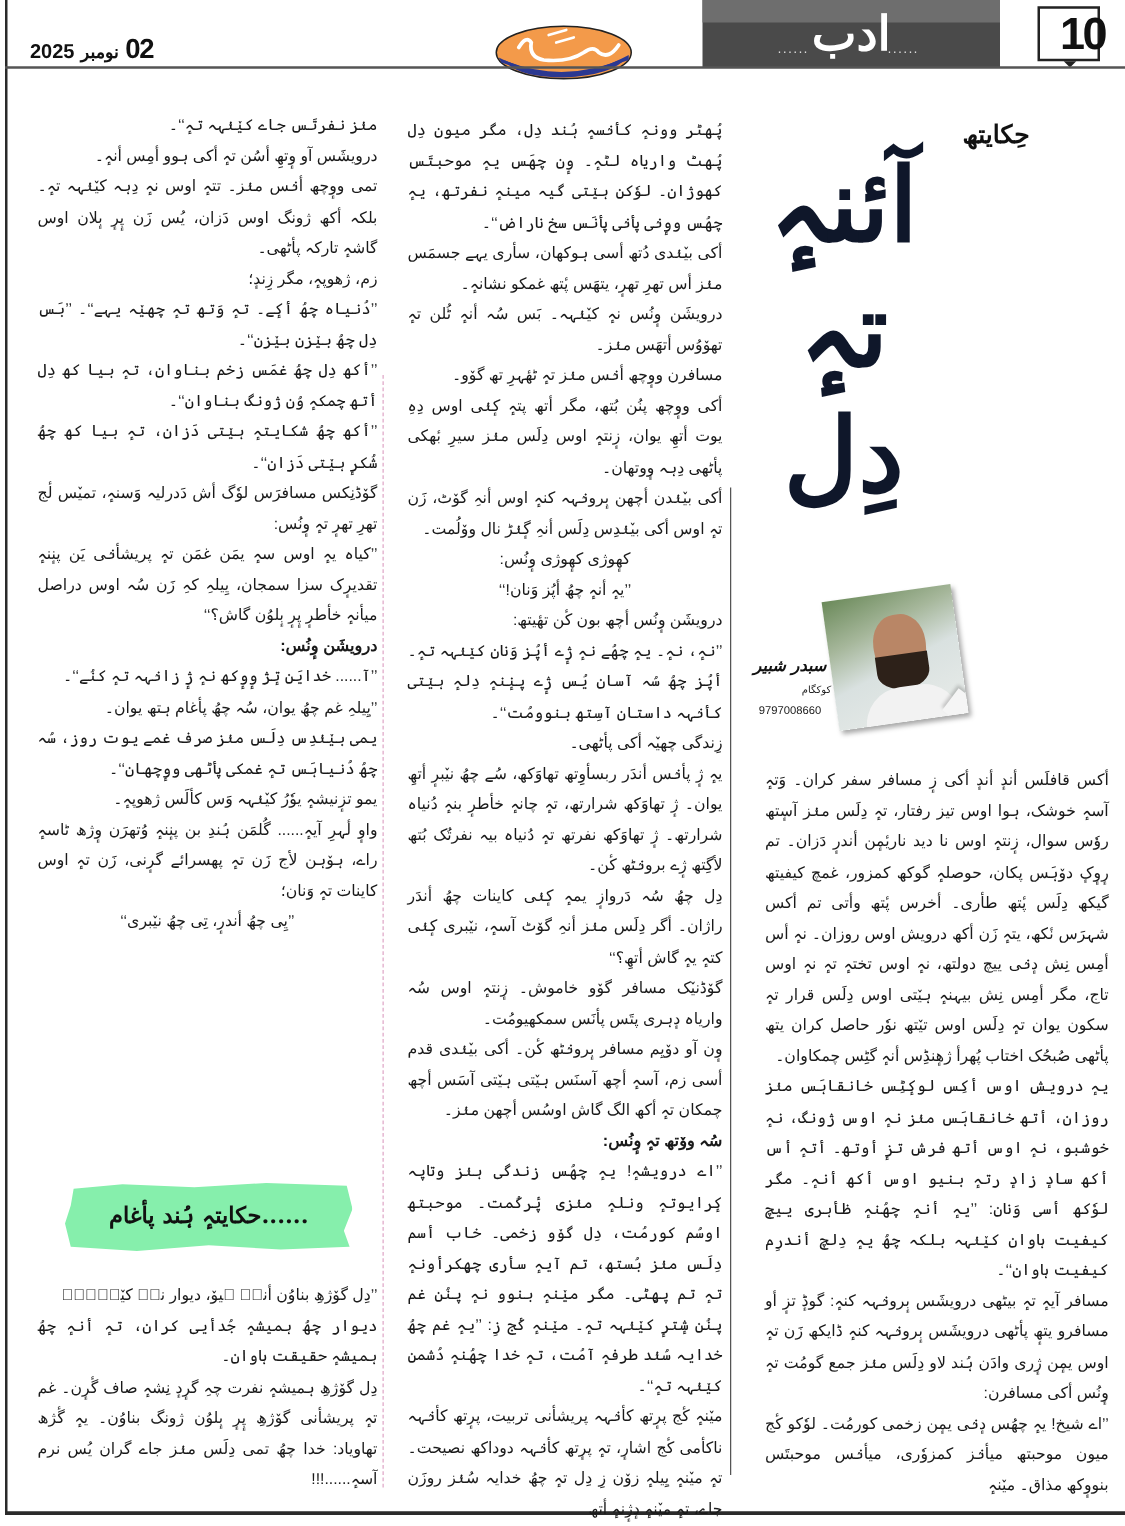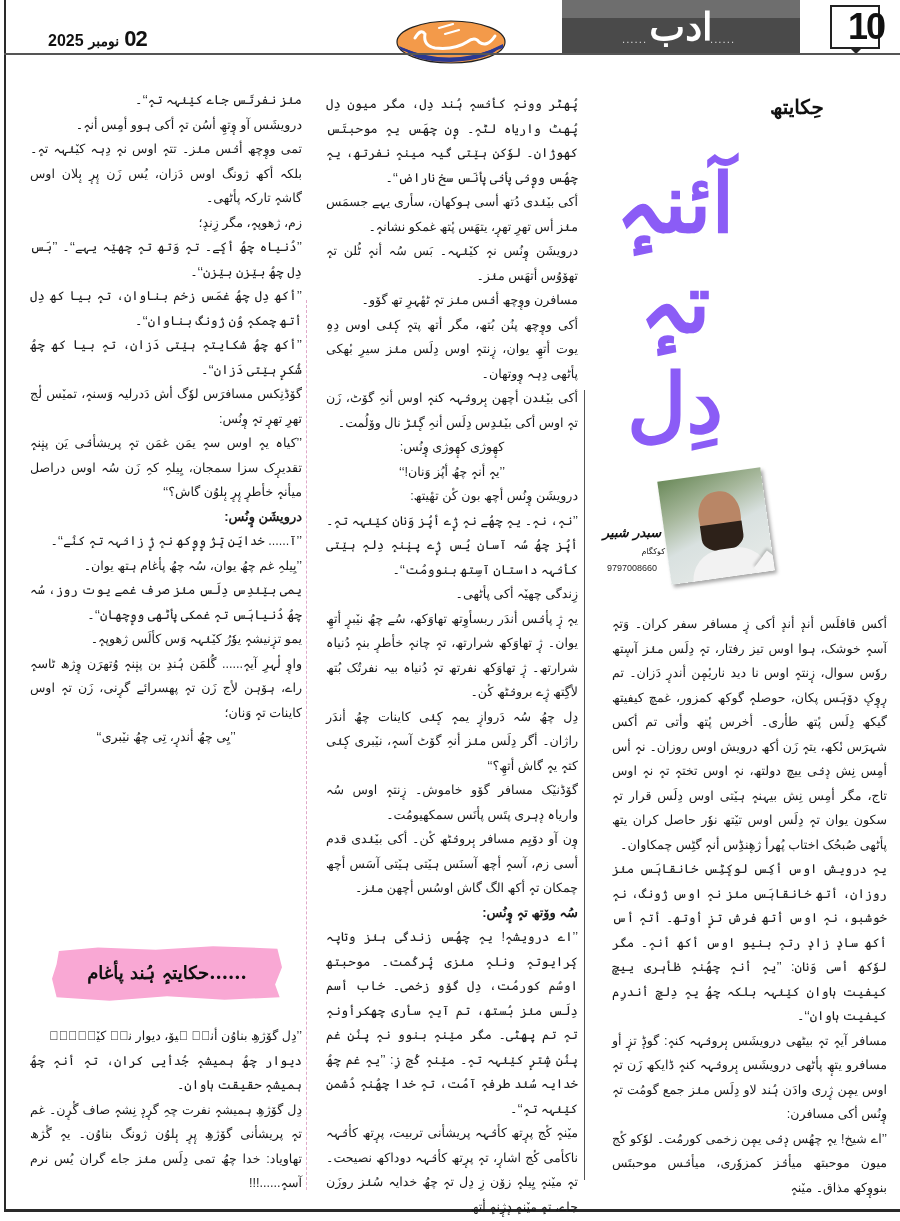--- a/index.html
+++ b/index.html
@@ -12,7 +12,7 @@
   
   .header { position: absolute; left: 0; top: 0; width: 900px; height: 56px; }
   .header-rule { position: absolute; left: 4px; right: 0; top: 53px; height: 2px; background: #555; }
-  .date { position: absolute; left: 48px; top: 26px; font-family: "Liberation Sans", sans-serif; font-weight: 700; font-size: 16px; color: #111; direction: ltr; display: flex; align-items: baseline; gap: 5px; }
+  .date { position: absolute; left: 24px; top: 26px; font-family: "Liberation Sans", sans-serif; font-weight: 700; font-size: 16px; color: #111; direction: ltr; display: flex; align-items: baseline; gap: 5px; }
   .date .day { font-size: 22px; font-weight: 700; letter-spacing: -1px; text-align: right; }
   .date .month { font-size: 14px; font-weight: 700; }
   .logo { position: absolute; left: 395px; top: 20px; width: 112px; height: 44px; }

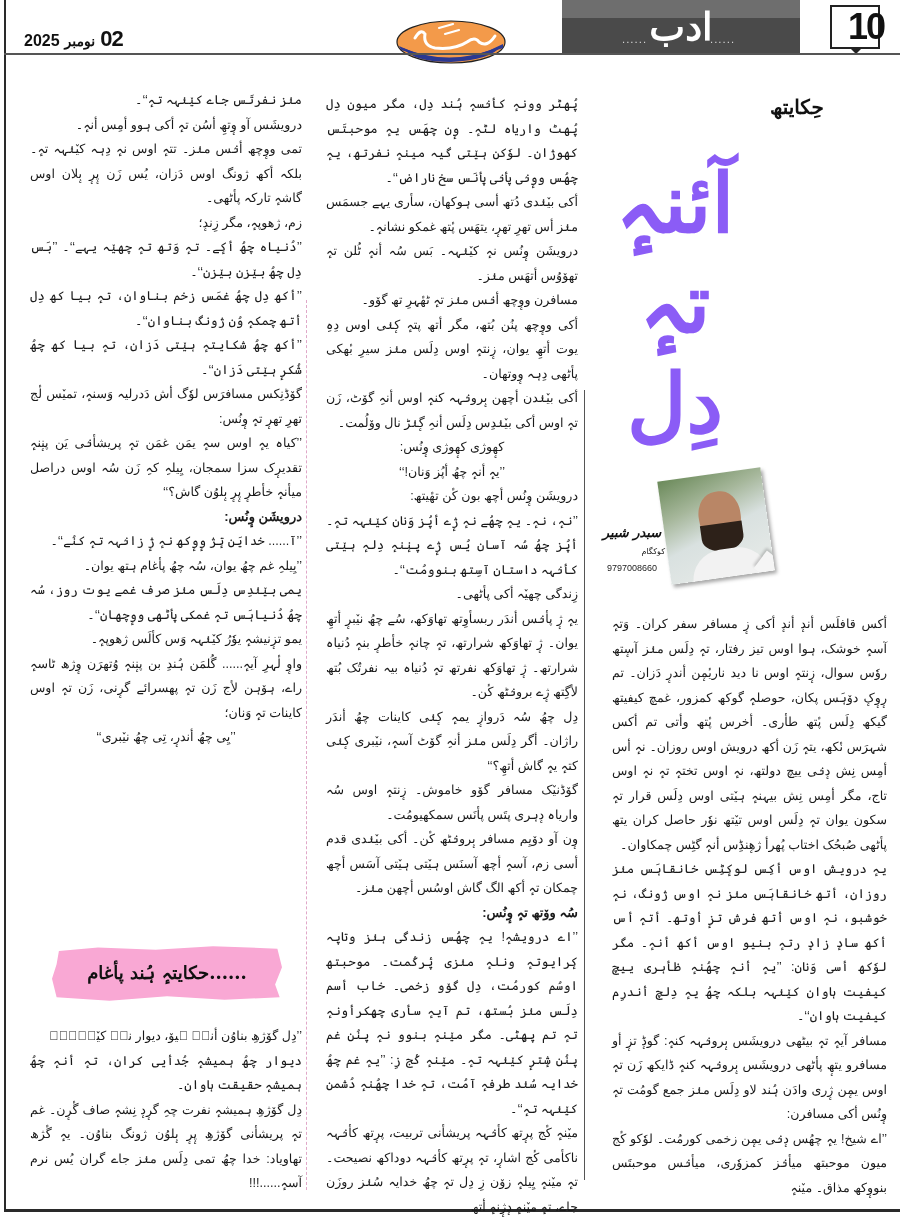--- a/index.html
+++ b/index.html
@@ -34,7 +34,7 @@
   .divider-dark { position: absolute; left: 584px; top: 390px; width: 1px; height: 790px; background: #555; }
 
   .kicker { position: absolute; left: 770px; top: 95px; direction: rtl; font-family: "DejaVu Serif", serif; font-size: 20px; font-weight: 700; color: #111; }
-  .big-title { position: absolute; left: 615px; top: 115px; width: 120px; direction: rtl; text-align: center; font-family: "DejaVu Serif", serif; font-size: 82px; font-weight: 700; line-height: 100px; color: #8b5cf6; margin-top: 38px; }
+  .big-title { position: absolute; left: 615px; top: 115px; width: 120px; direction: rtl; text-align: center; font-family: "DejaVu Serif", serif; font-size: 82px; font-weight: 700; line-height: 100px; color: #0f172a; }
   .big-title span { display: block; }
 
   .author-photo { position: absolute; left: 664px; top: 474px; width: 104px; height: 104px; transform: rotate(-8deg); background: linear-gradient(160deg, #6b8a5a 0%, #a6b79b 30%, #d9e1e0 55%, #e9ece9 100%); box-shadow: 2px 3px 4px rgba(0,0,0,0.35); overflow: hidden; }

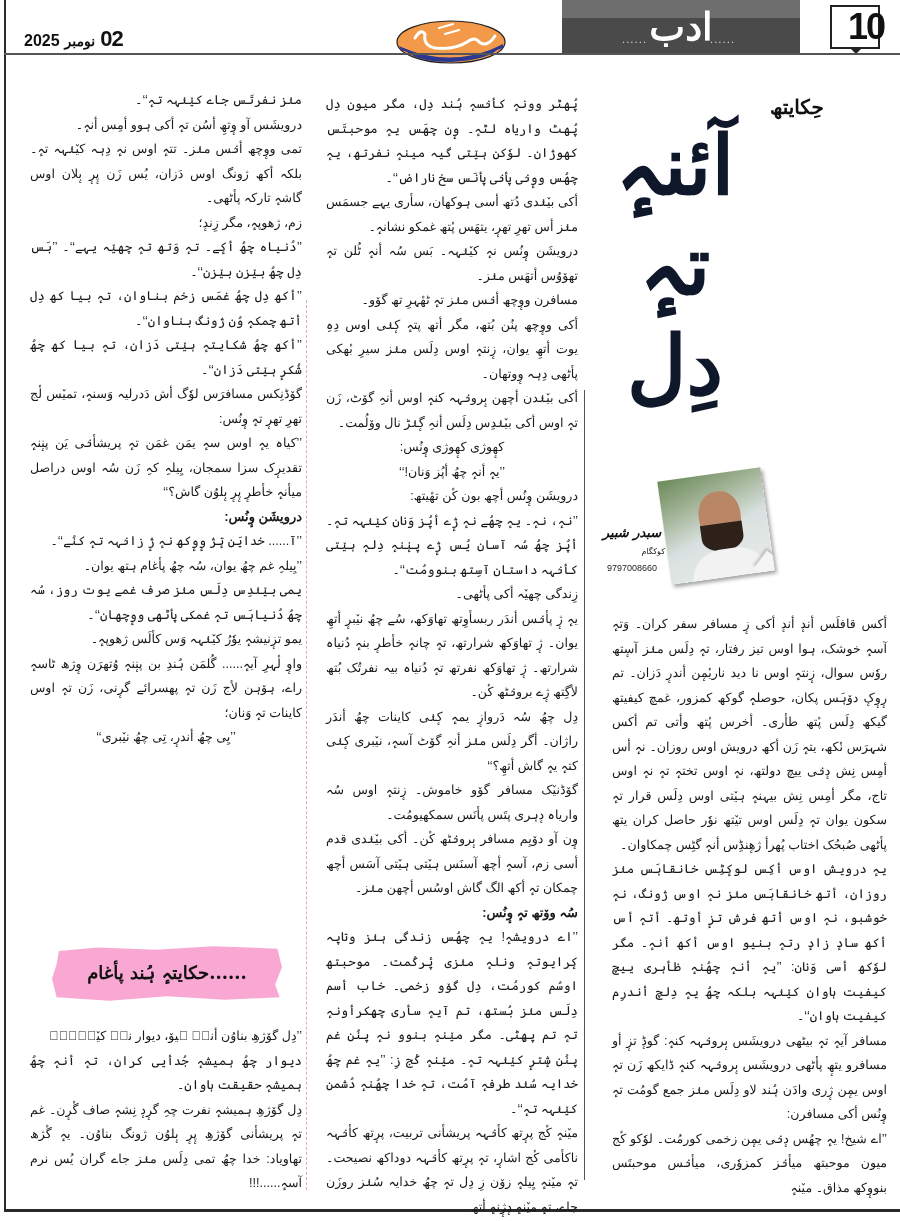--- a/index.html
+++ b/index.html
@@ -49,7 +49,7 @@
   .col-heading { font-weight: 700; font-size: 13px; }
   .center { text-align: center; }
 
-  .green-banner { position: absolute; left: 52px; top: 944px; width: 230px; height: 58px; background: #f9a8d4; direction: rtl; text-align: center; font-family: "DejaVu Serif", serif; font-size: 18px; font-weight: 700; line-height: 58px; color: #111; clip-path: polygon(3% 12%, 20% 6%, 45% 10%, 70% 4%, 98% 8%, 100% 40%, 97% 70%, 99% 92%, 75% 96%, 50% 90%, 25% 98%, 2% 92%, 0% 60%, 2% 35%); }
+  .green-banner { position: absolute; left: 52px; top: 944px; width: 230px; height: 58px; background: #86efac; direction: rtl; text-align: center; font-family: "DejaVu Serif", serif; font-size: 18px; font-weight: 700; line-height: 58px; color: #111; clip-path: polygon(3% 12%, 20% 6%, 45% 10%, 70% 4%, 98% 8%, 100% 40%, 97% 70%, 99% 92%, 75% 96%, 50% 90%, 25% 98%, 2% 92%, 0% 60%, 2% 35%); }
 </style>
 </head>
 <body>

